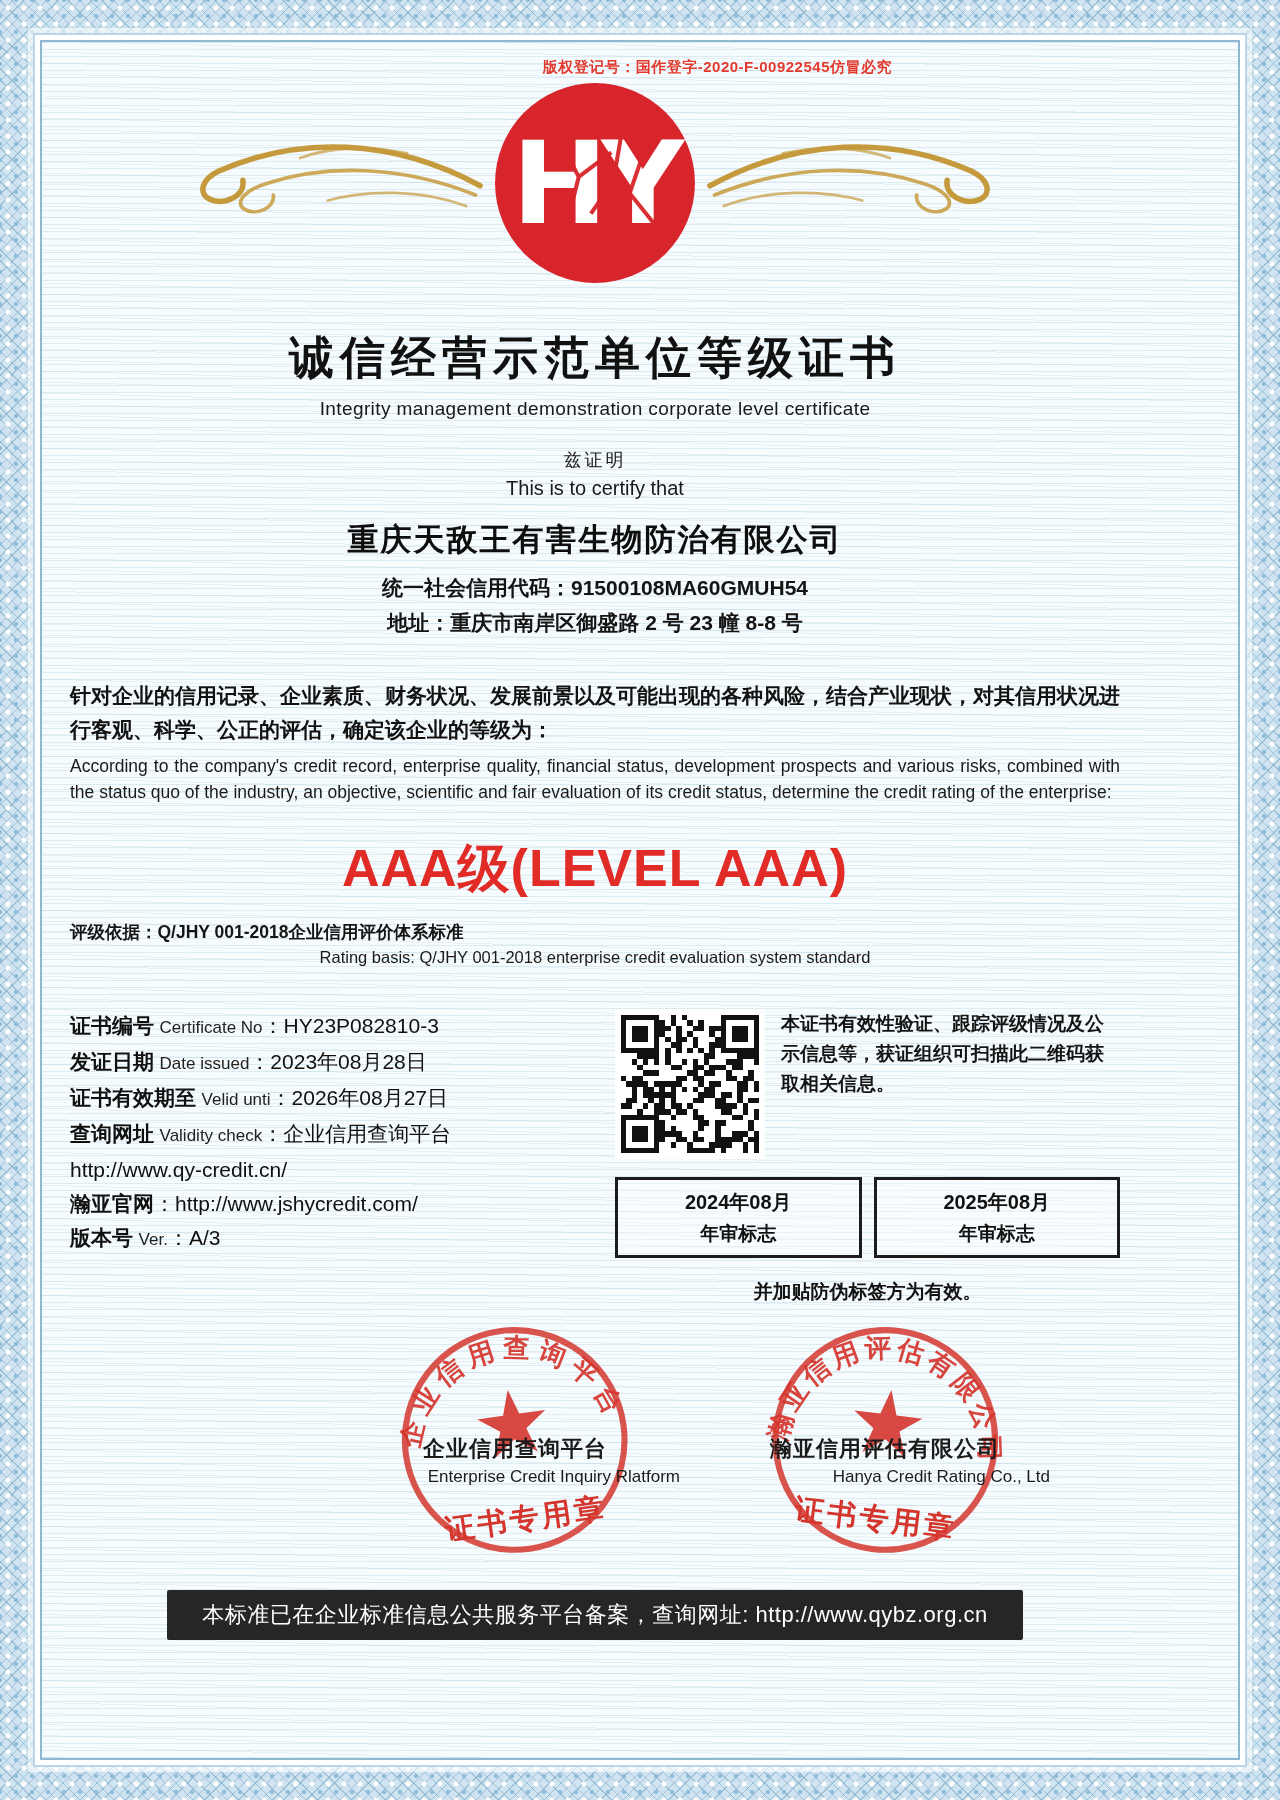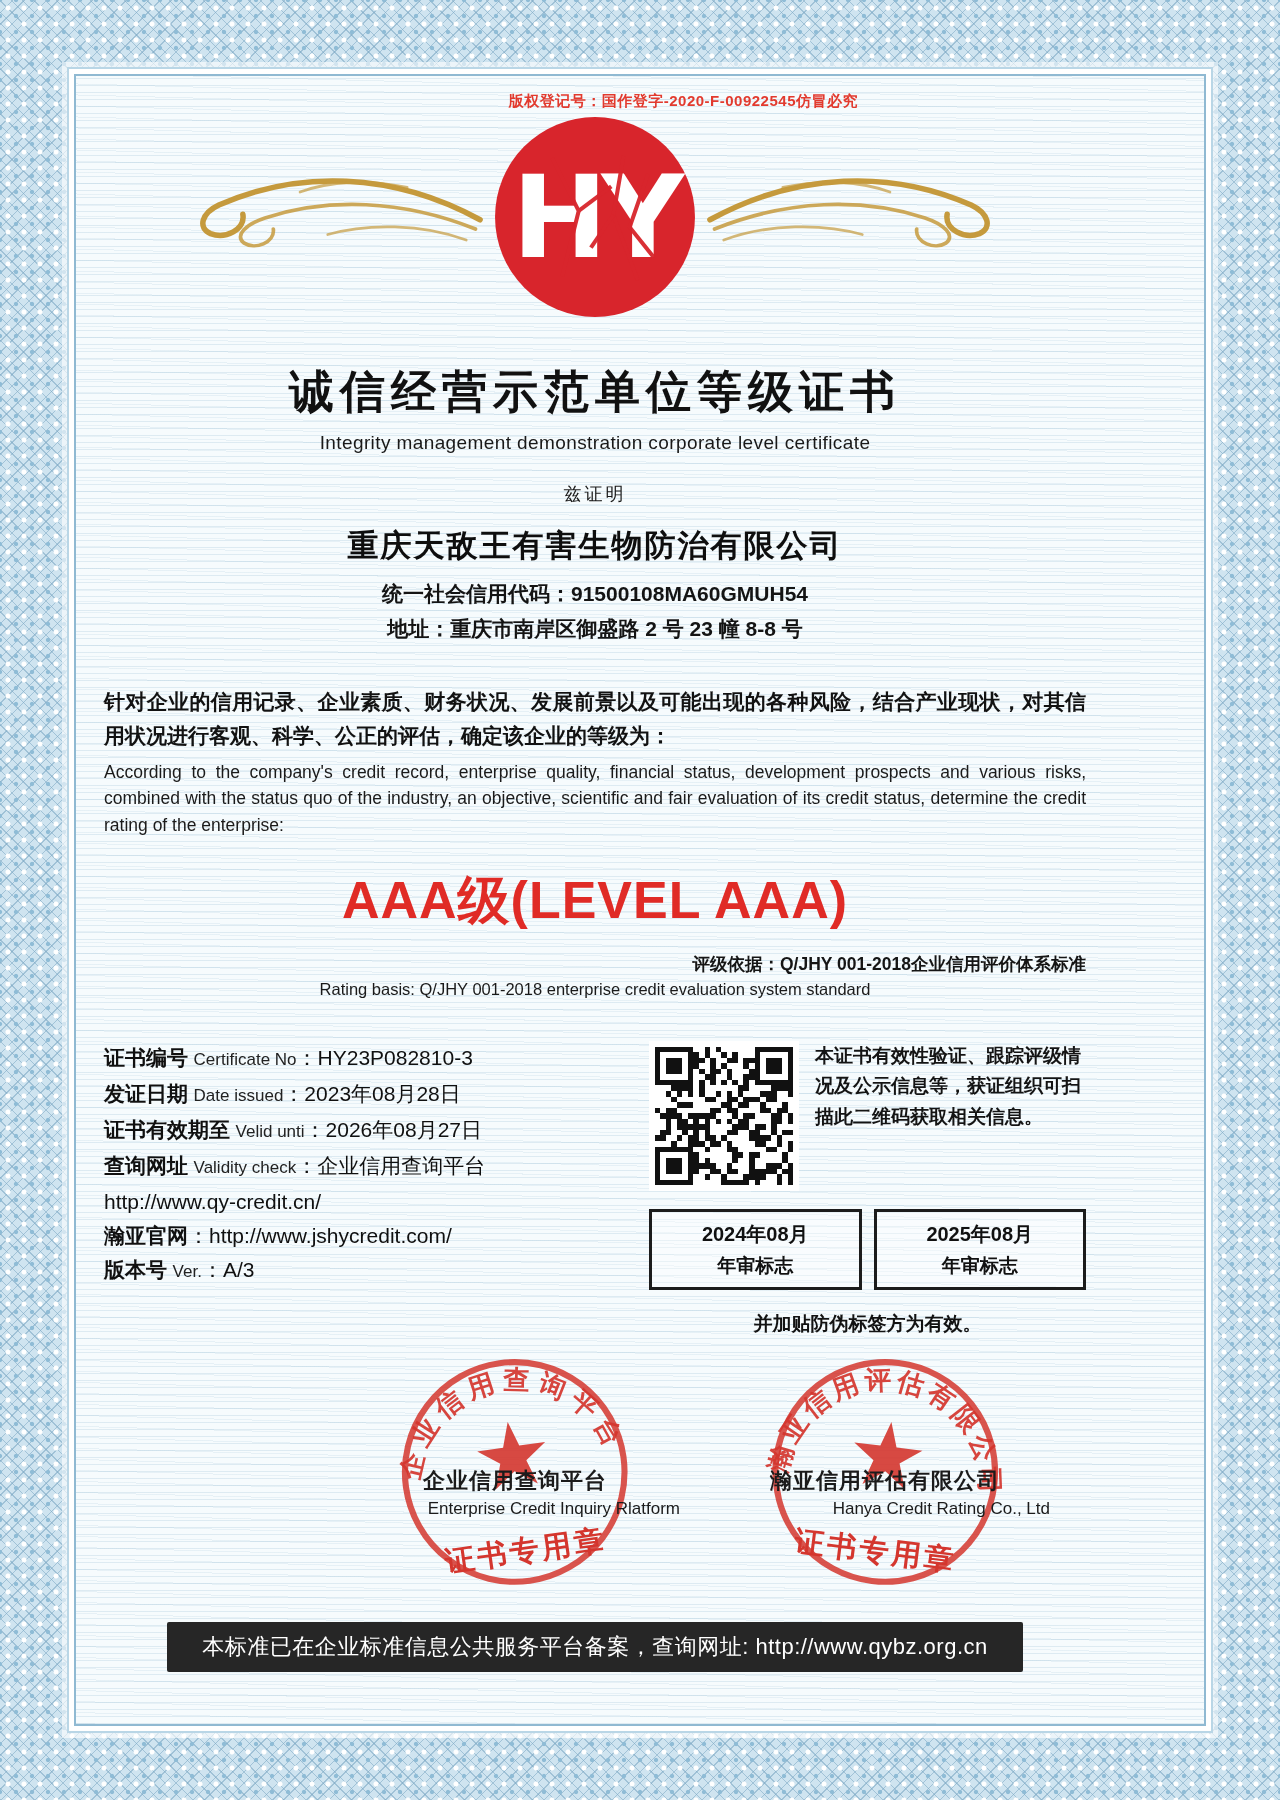--- a/index.html
+++ b/index.html
@@ -7,7 +7,7 @@
 
   
   .page{
-    position:relative;width:1280px;height:1800px;box-sizing:border-box;padding:74px;
+    position:relative;width:1280px;height:1800px;box-sizing:border-box;padding:40px;
     background-color:#cfe4f0;
     background-image:
       radial-gradient(circle,#ffffff 0 2px,rgba(0,0,0,0) 3px),

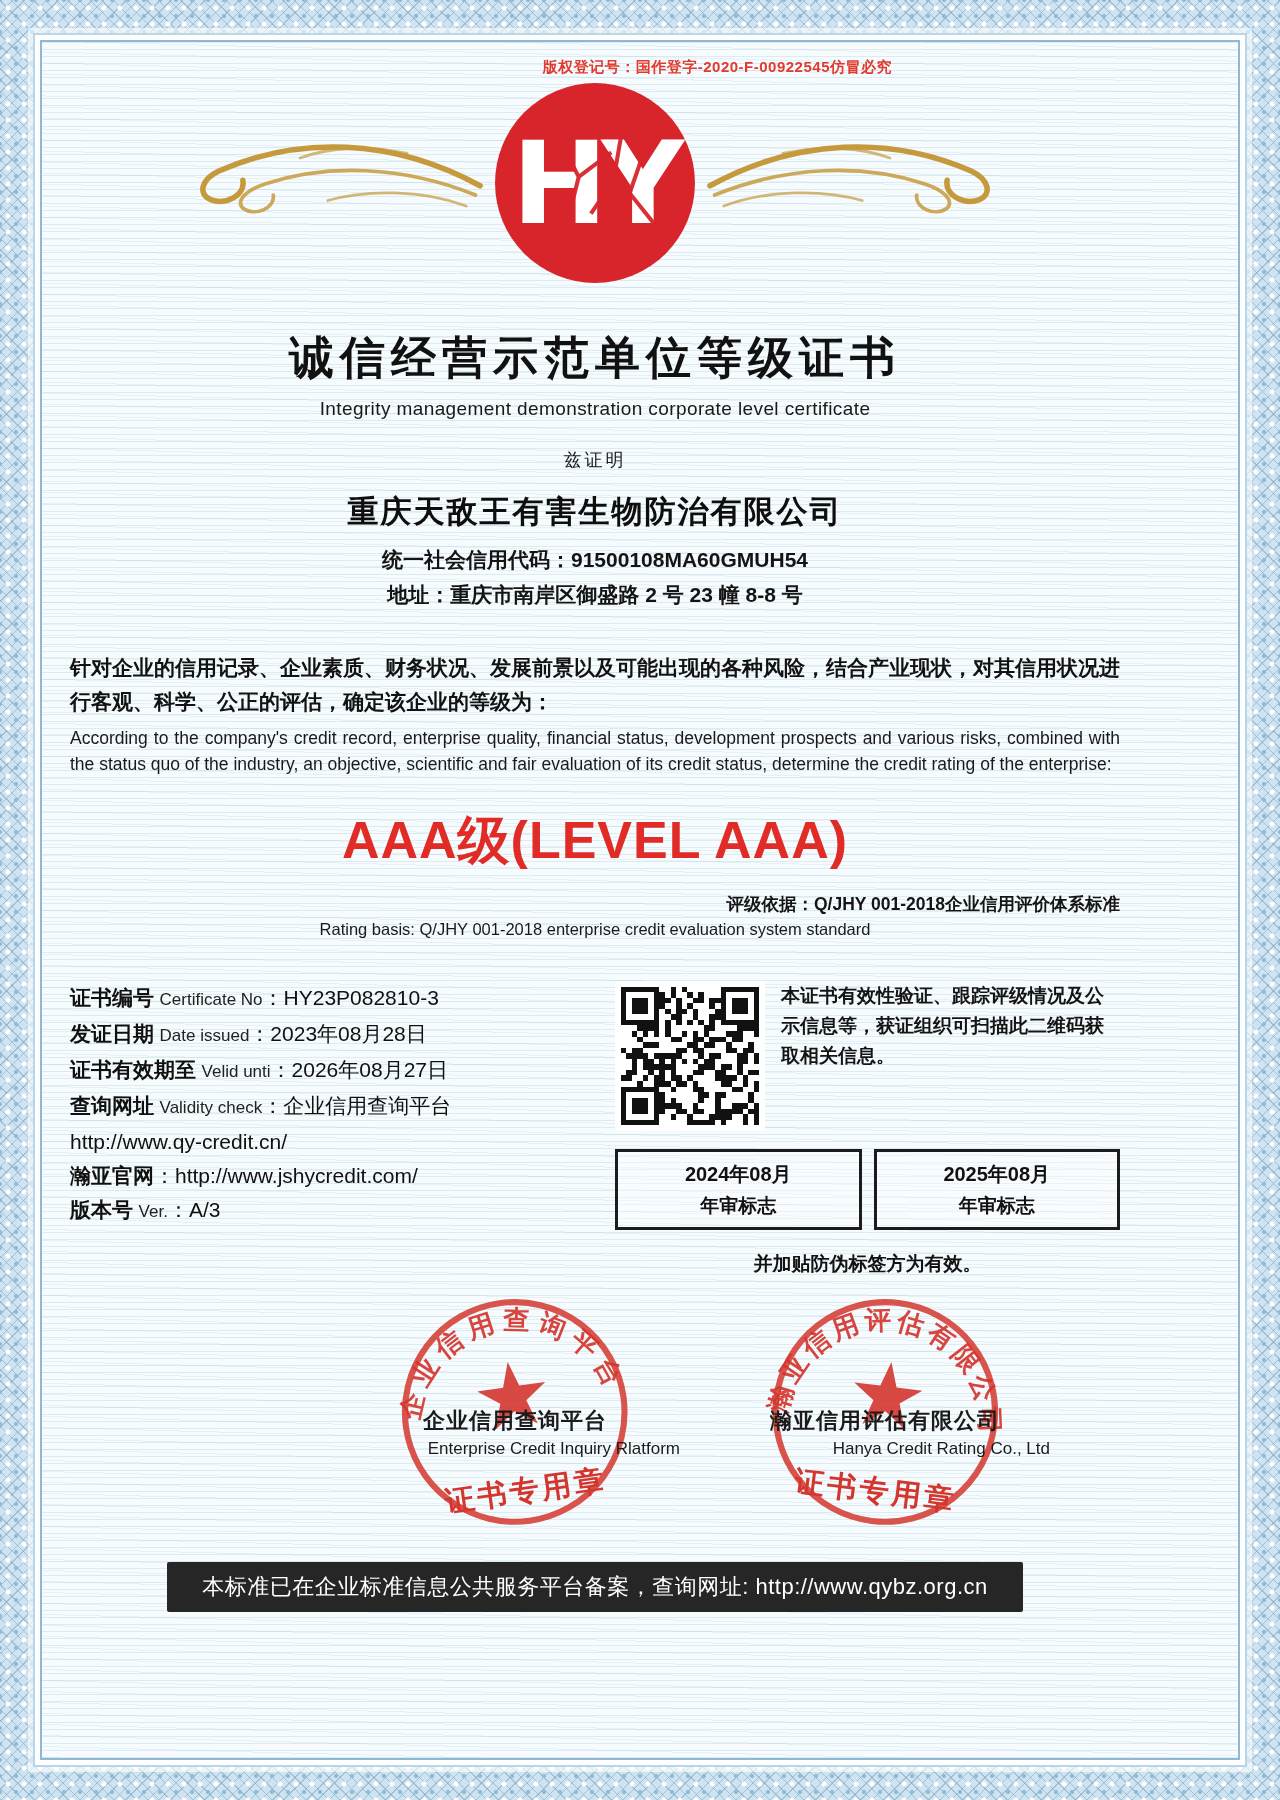--- a/index.html
+++ b/index.html
@@ -127,6 +127,7 @@
     <div class="title-en">Integrity management demonstration corporate level certificate</div>
 
     <div class="certify-cn">兹证明</div>
+    <div class="certify-en">This is to certify that</div>
 
     <div class="company">重庆天敌王有害生物防治有限公司</div>
     <div class="code-line">统一社会信用代码：91500108MA60GMUH54</div>

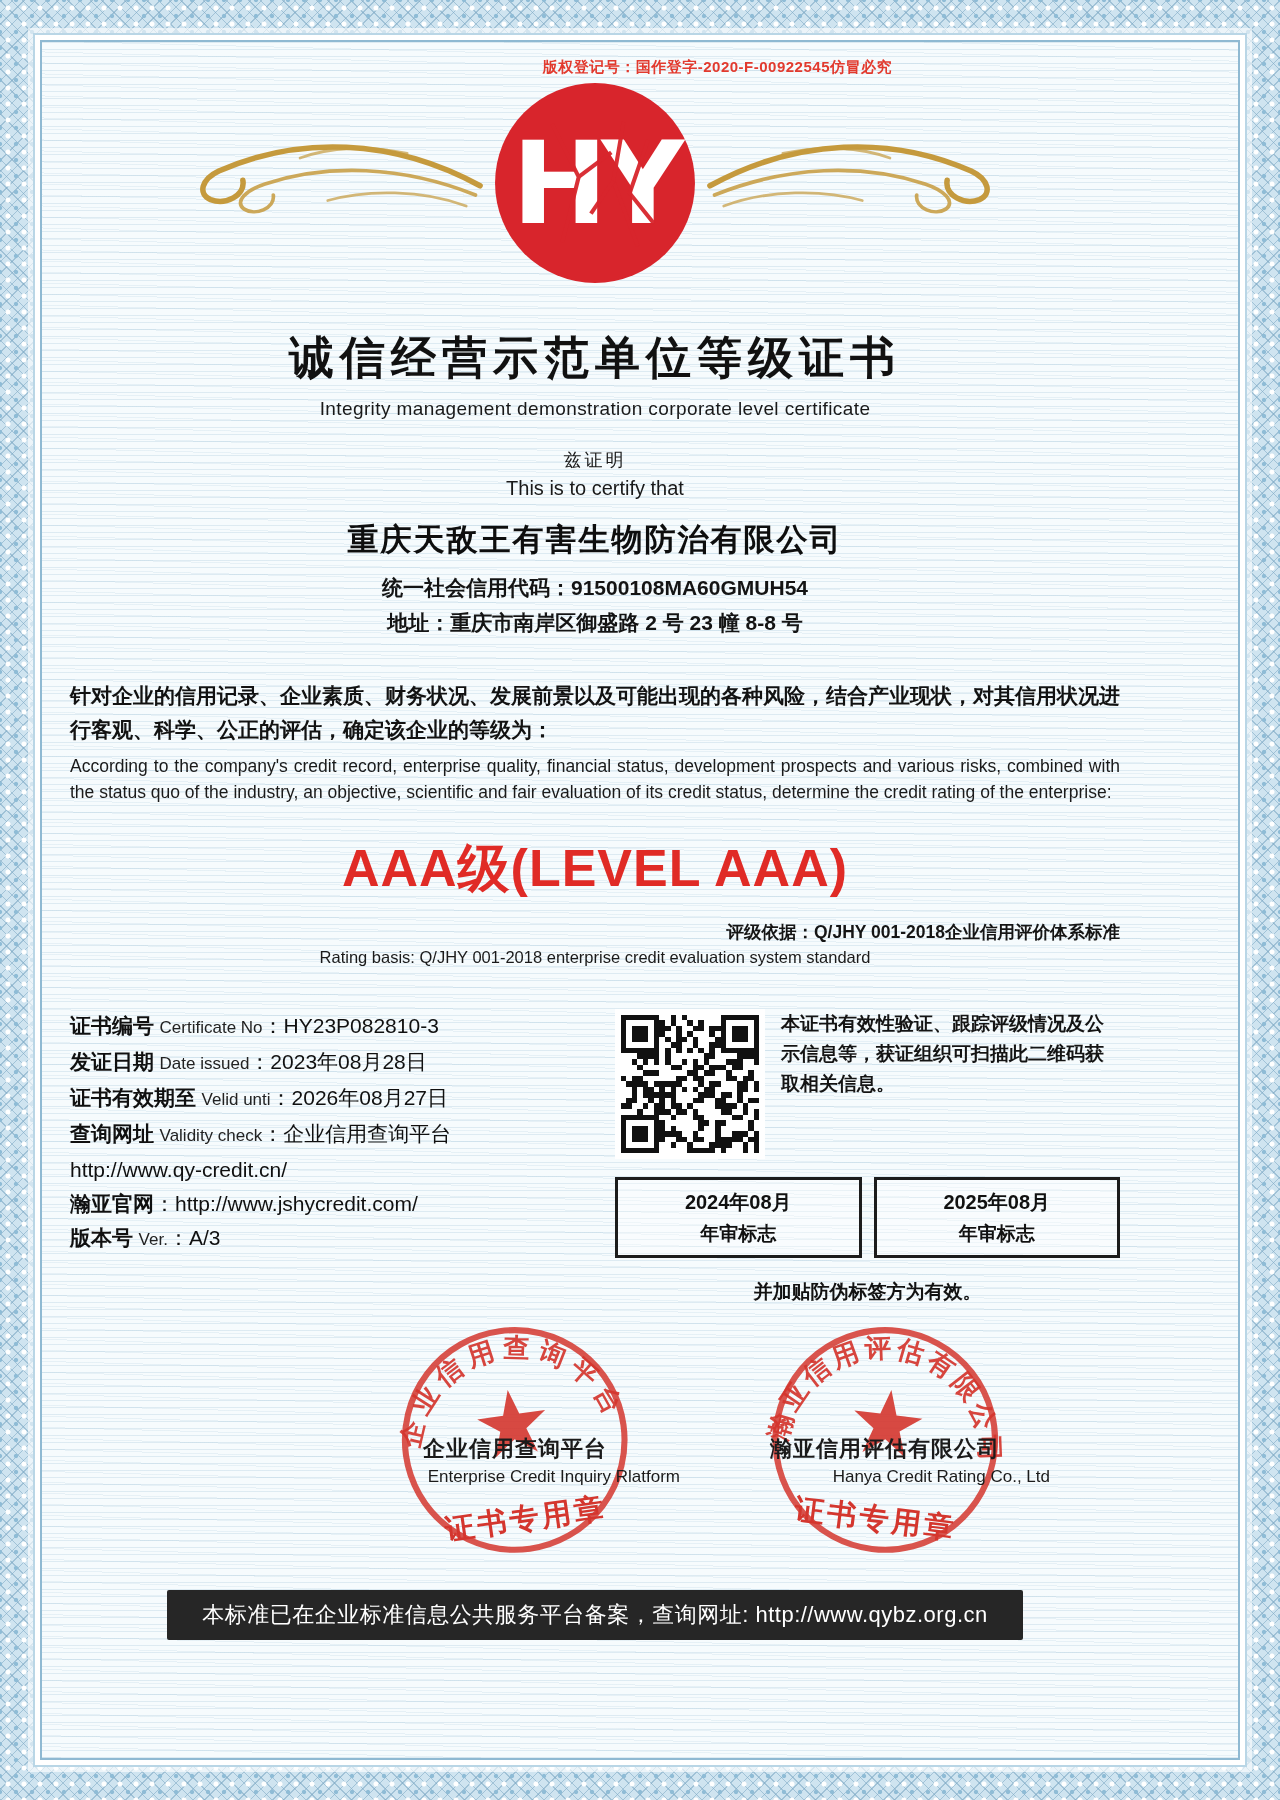--- a/index.html
+++ b/index.html
@@ -50,7 +50,7 @@
   .para-en{margin-top:6px;font-size:17.5px;line-height:1.5;color:#1a1a1a;text-align:justify;}
 
   .level{margin-top:28px;text-align:center;font-size:52px;font-weight:bold;color:#e02b26;letter-spacing:1px;}
-  .basis-cn{margin-top:16px;text-align:right;font-size:17.5px;font-weight:bold;color:#151515;}
+  .basis-cn{margin-top:16px;text-align:left;font-size:17.5px;font-weight:bold;color:#151515;}
   .basis-en{margin-top:4px;text-align:center;font-size:16.5px;color:#1a1a1a;}
 
   

